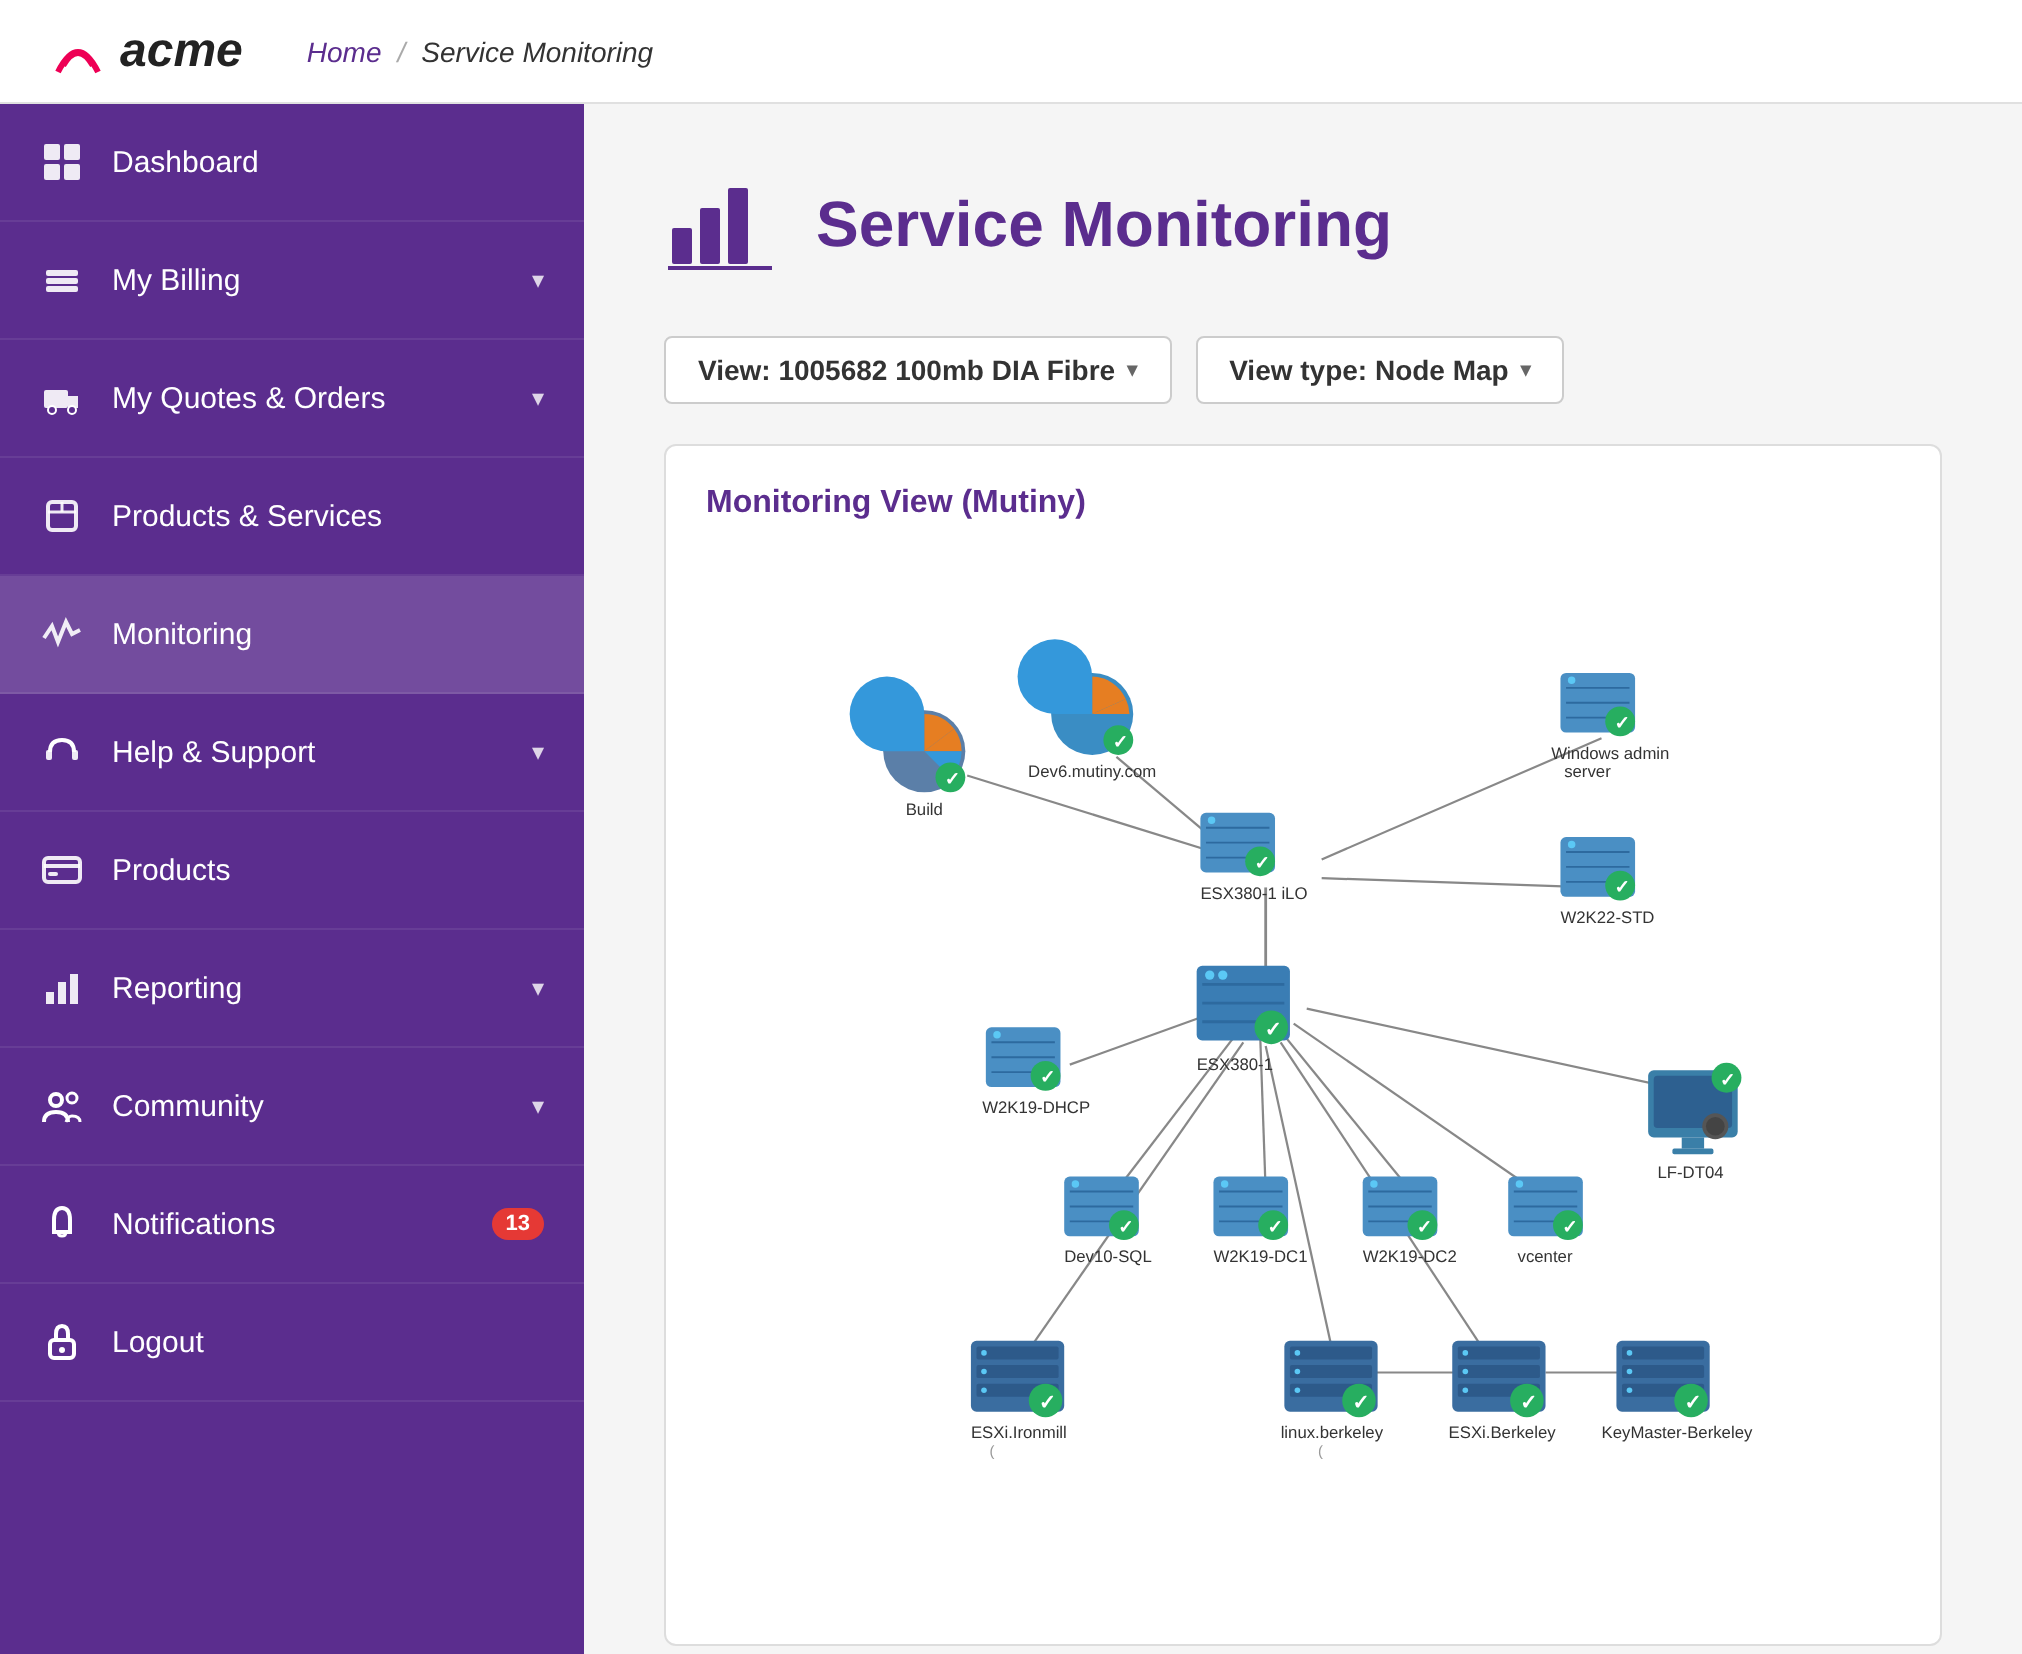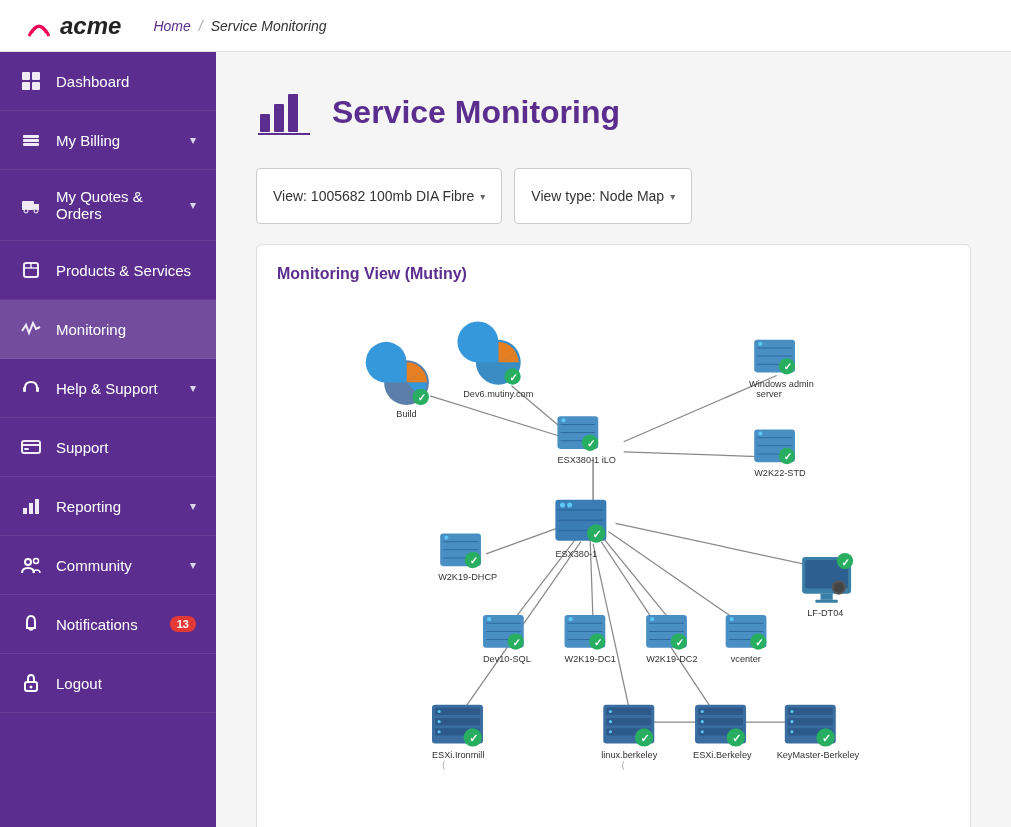--- a/index.html
+++ b/index.html
@@ -51,7 +51,7 @@
 
     
     .sidebar {
-      width: 216px;
+      width: 292px;
       background: #5b2d8e;
       flex-shrink: 0;
       display: flex;

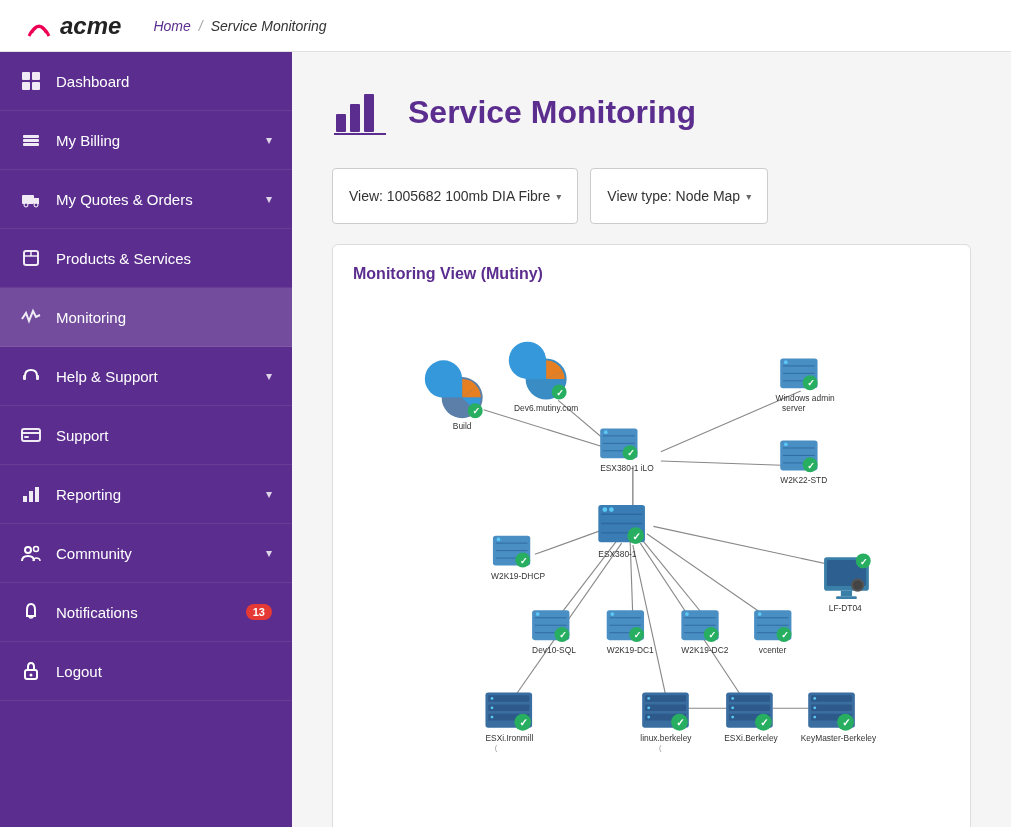--- a/index.html
+++ b/index.html
@@ -130,13 +130,14 @@
       background: #fff;
       border: 1px solid #ccc;
       border-radius: 4px;
-      padding: 19px 16px;
+      padding: 8px 16px;
       font-size: 14px;
       color: #333;
       cursor: pointer;
       display: flex;
       align-items: center;
       gap: 6px;
+      font-weight: bold;
     }
     .toolbar-btn .chevron { font-size: 10px; color: #666; }
 

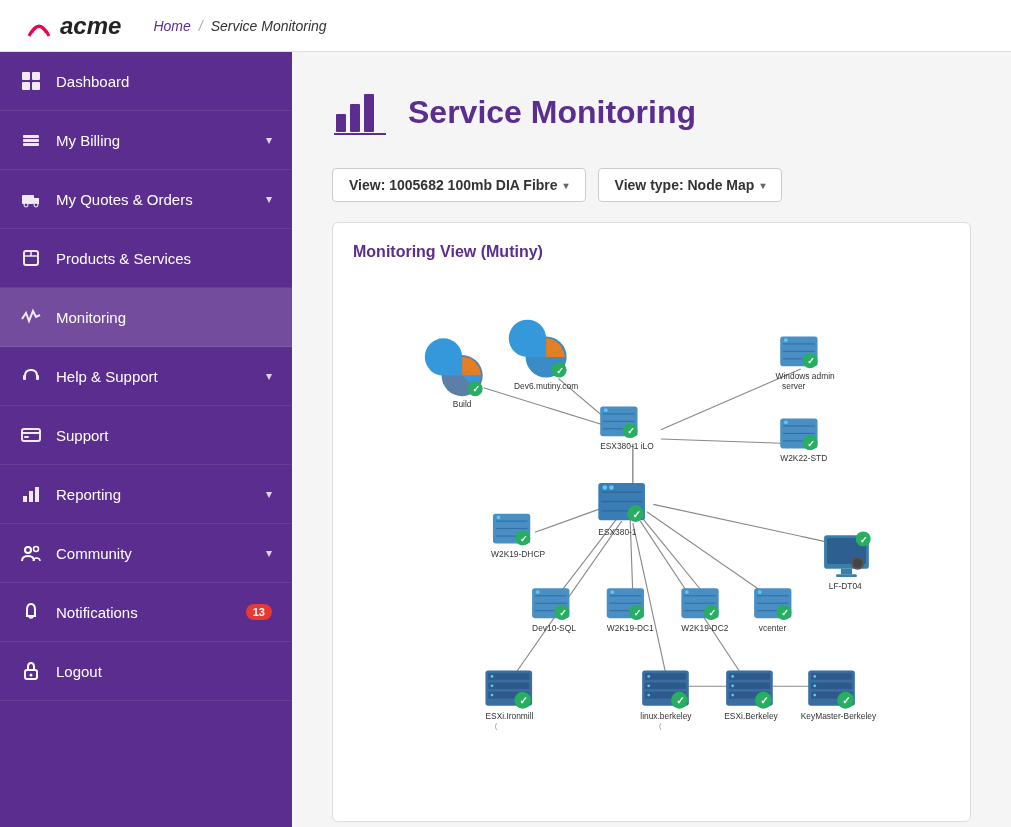--- a/index.html
+++ b/index.html
@@ -260,7 +260,7 @@
           <rect x="3" y="11" width="5" height="2" rx="1" fill="white" opacity="0.9"></rect>
         </svg>
       </span>
-      <span>Support</span>
+      <span>Products</span>
     </div>
 
 

